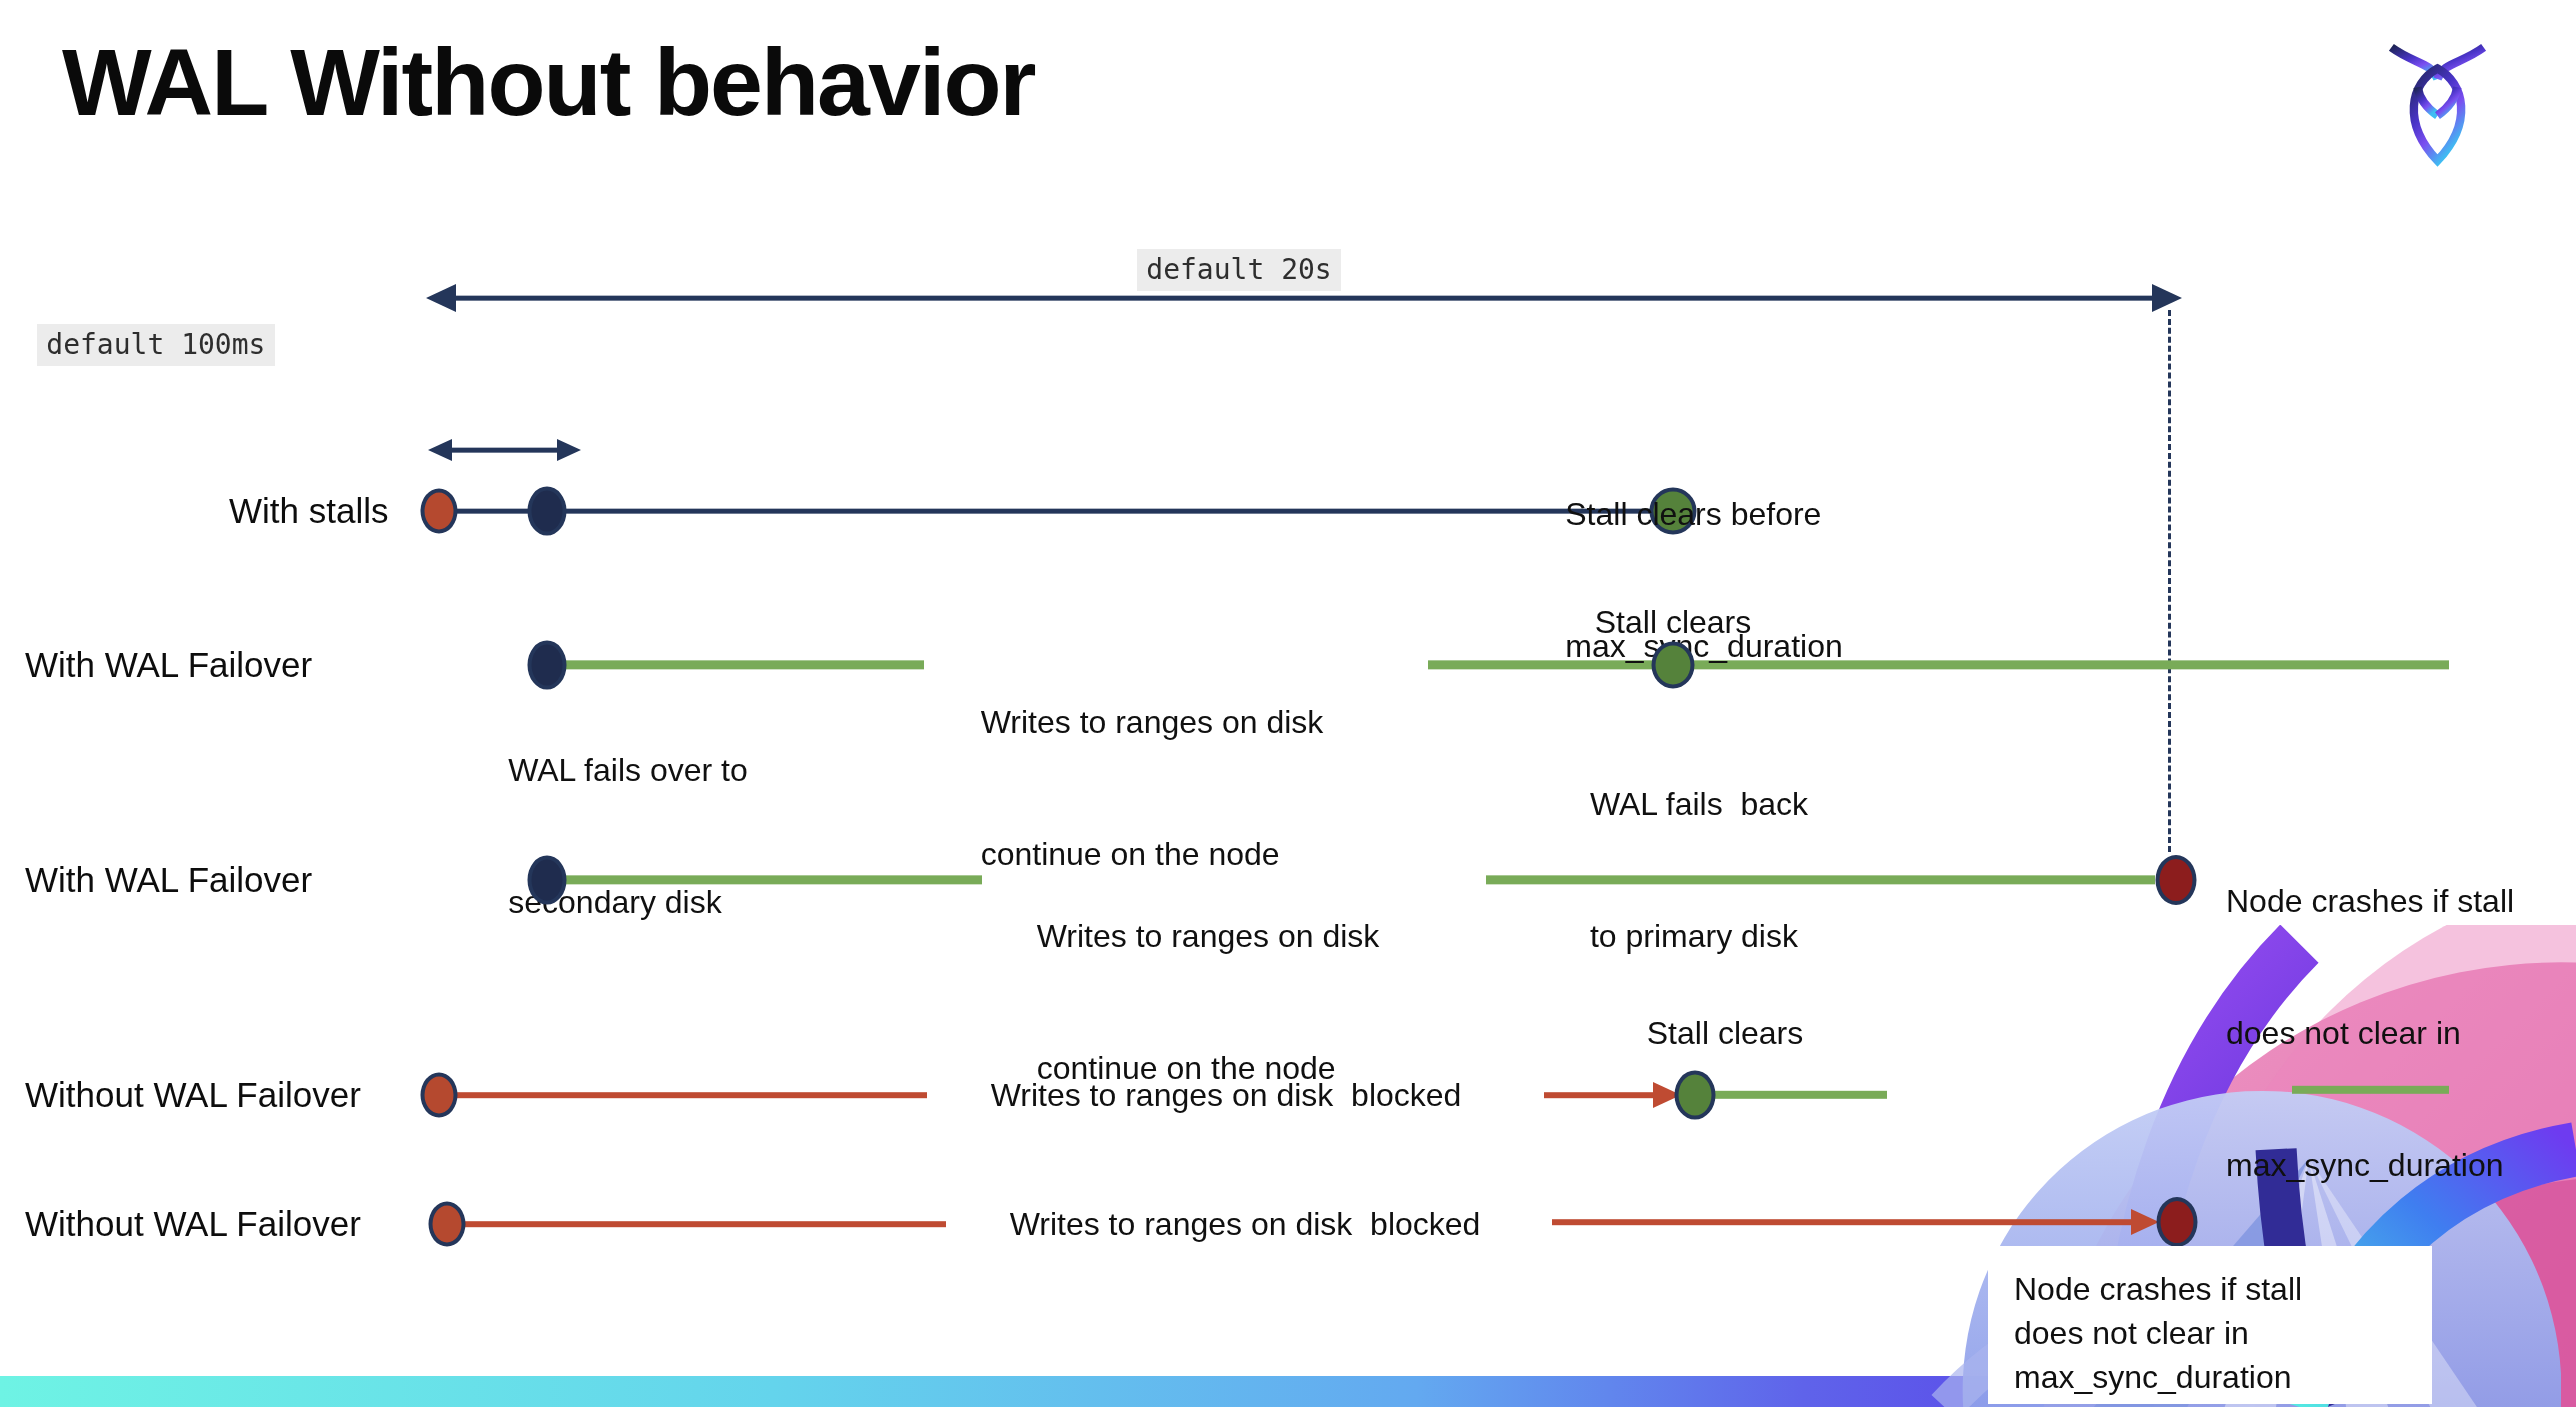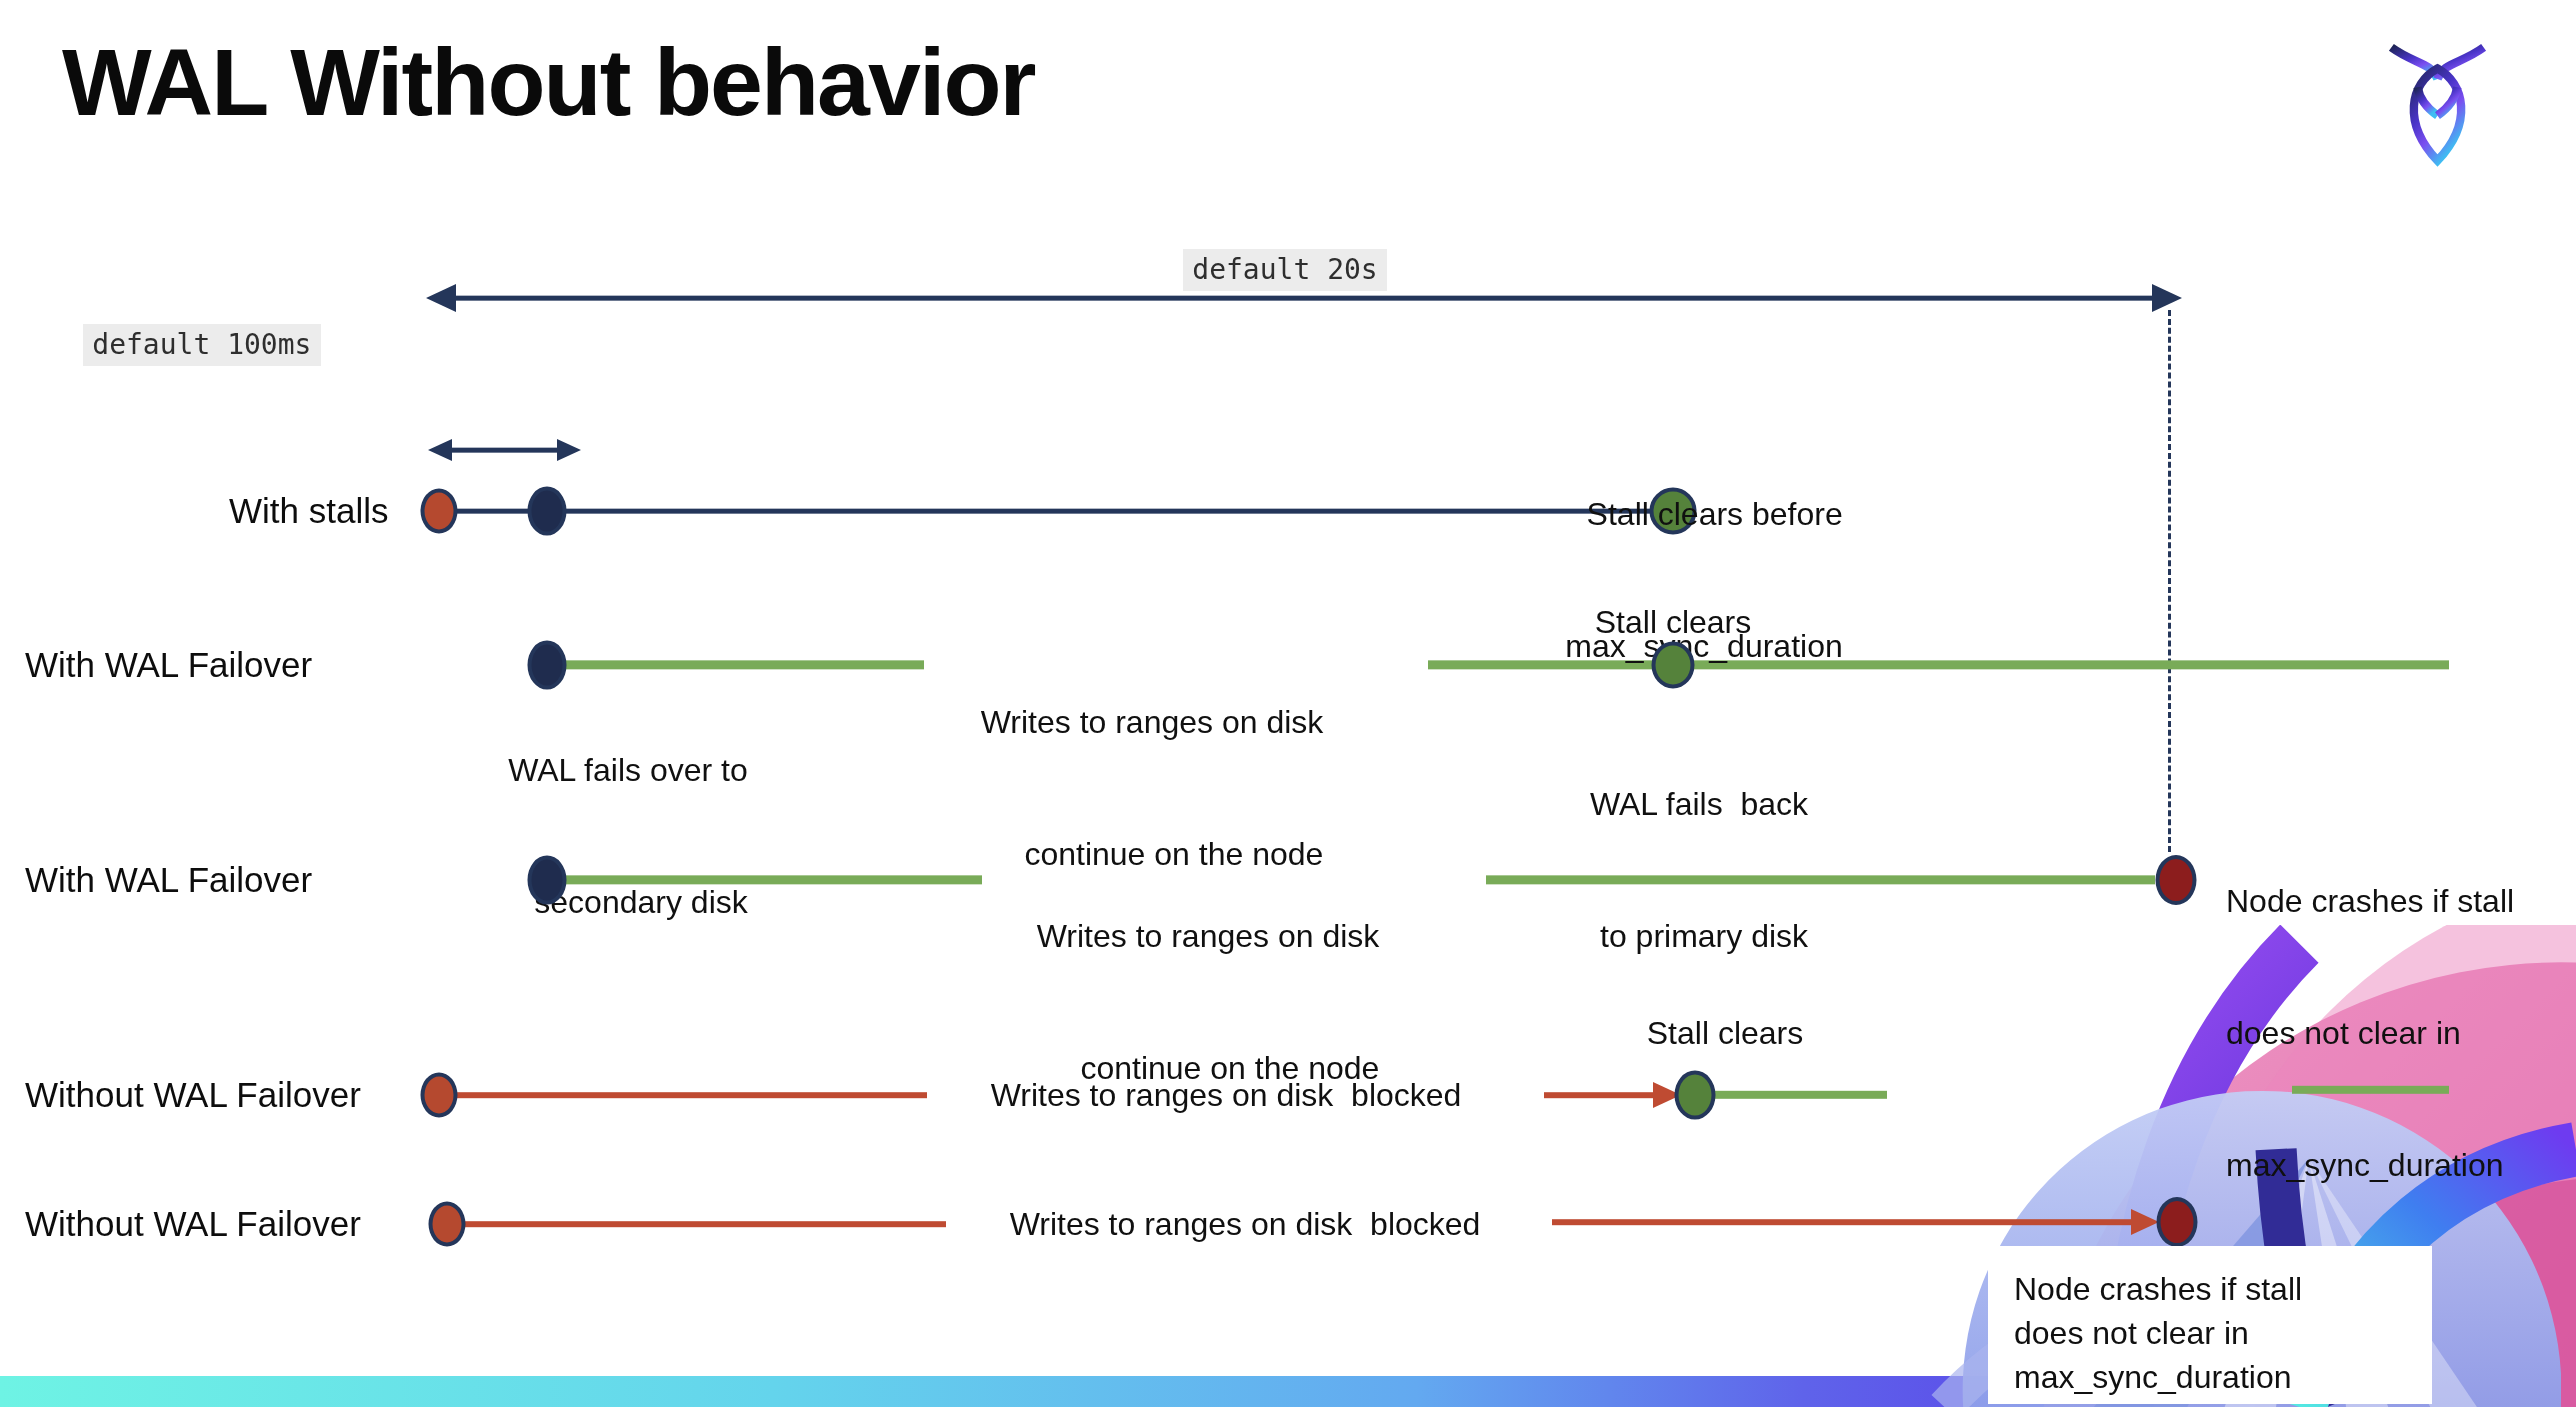--- a/index.html
+++ b/index.html
@@ -13,7 +13,7 @@
   .code-group{position:absolute;z-index:6;}
   .chip{display:block;width:max-content;background:#ececec;color:#2e2e2e;
         font-family:"DejaVu Sans Mono", monospace;font-size:28px;line-height:36px;
-        padding:2.8px 9.3px;margin-bottom:2.8px;margin-left:46px;}
+        padding:2.8px 9.3px;margin-bottom:2.8px;}
 
   
   .hline{position:absolute;transform:translateY(-50%);z-index:4;}

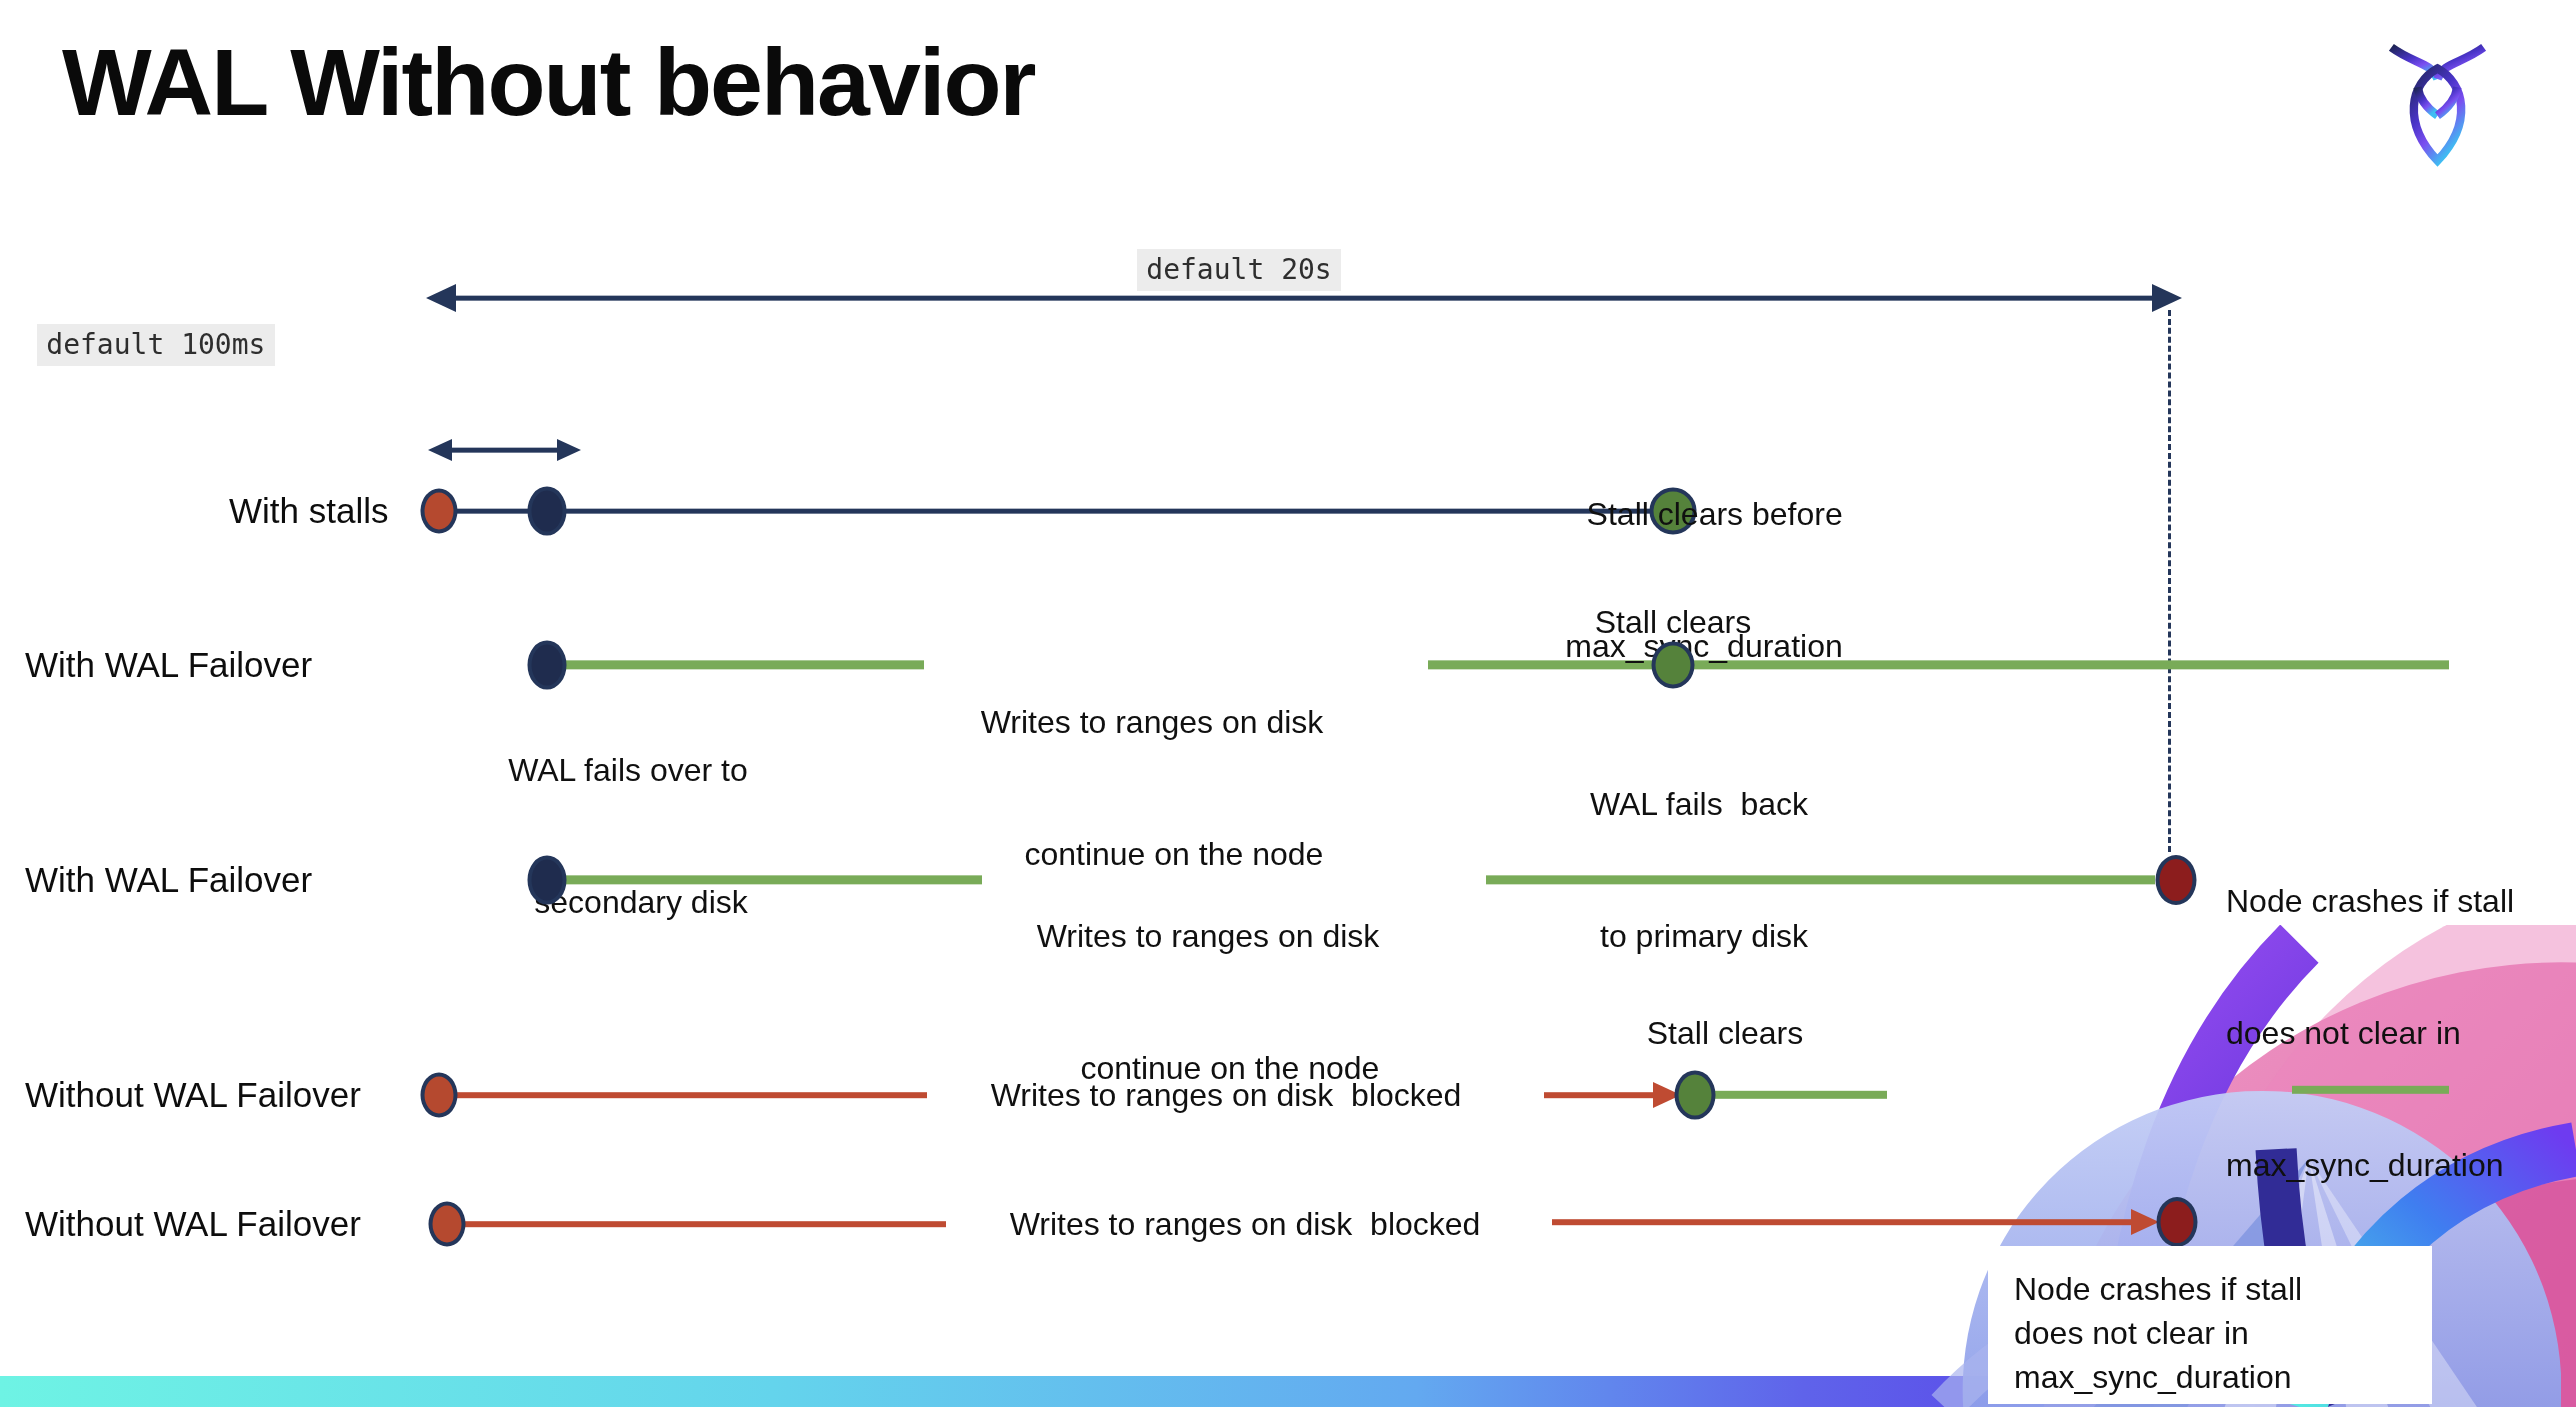--- a/index.html
+++ b/index.html
@@ -38,7 +38,7 @@
 
   
   .ann{position:absolute;font-size:32px;line-height:44px;color:#101010;white-space:pre-wrap;z-index:6;}
-  .ann.center{transform:translateX(-50%);text-align:right;}
+  .ann.center{transform:translateX(-50%);text-align:left;}
   .row-label{position:absolute;font-size:35px;color:#0d0d0d;transform:translateY(-50%);z-index:6;white-space:nowrap;}
 
   .white-box{position:absolute;left:1988px;top:1246px;width:444px;height:158px;background:#ffffff;z-index:7;

